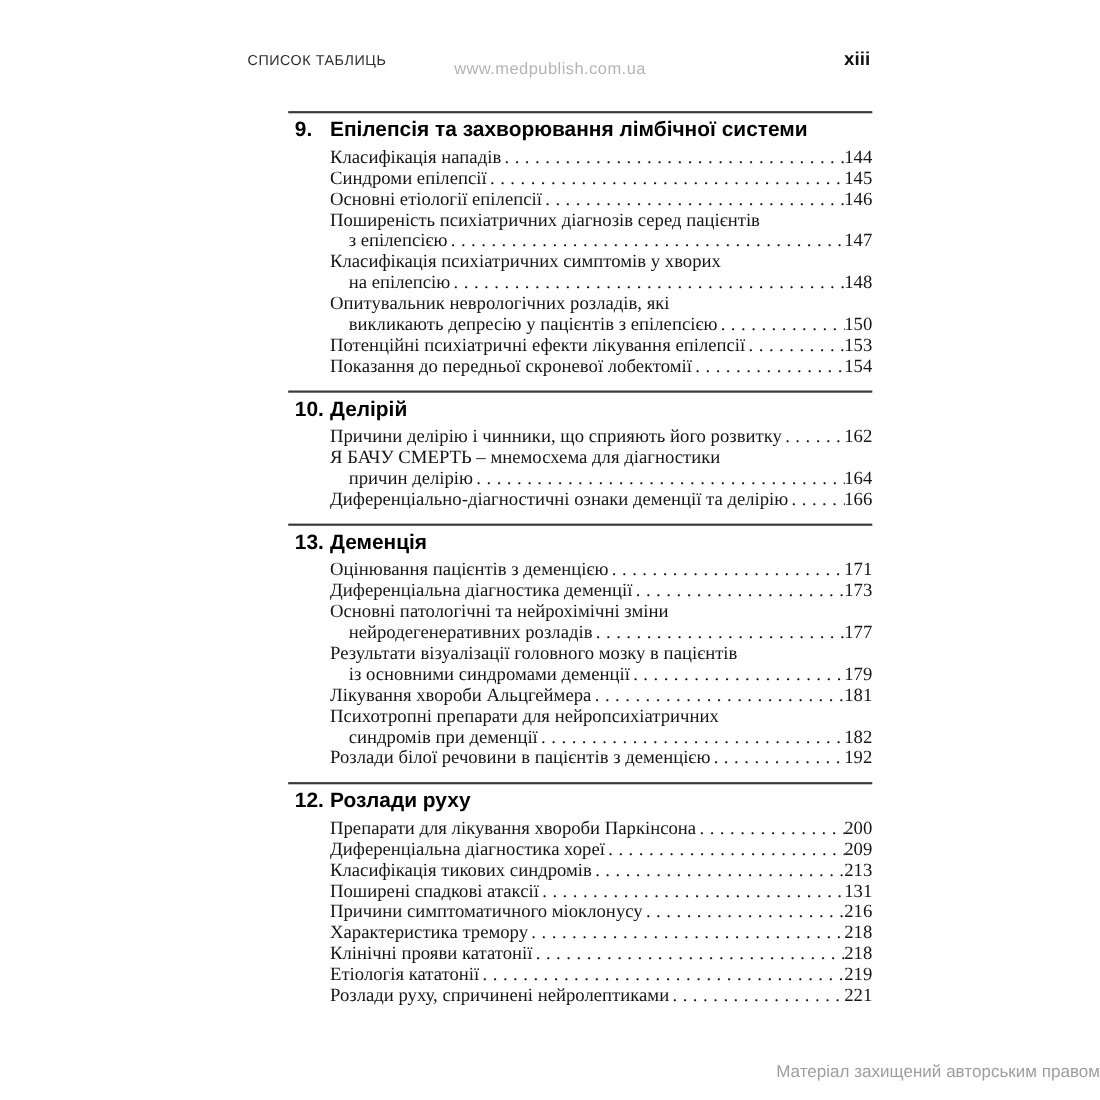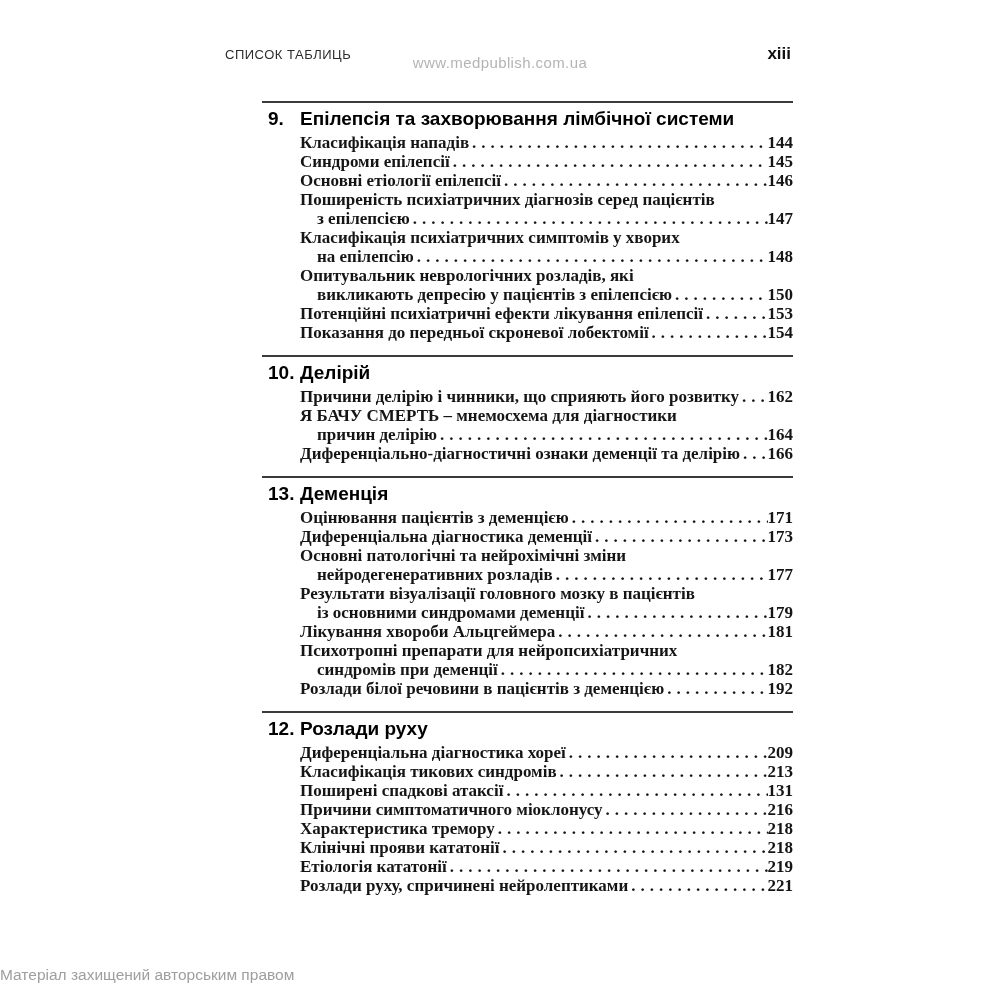--- a/index.html
+++ b/index.html
@@ -40,7 +40,7 @@
     font-family:"Liberation Serif", serif;
     font-size:17px; line-height:19px; color:#151515;
   }
-  .toc-line { display:flex; align-items:center; white-space:nowrap;font-weight:bold; }
+  .toc-line { display:flex; align-items:center; white-space:nowrap; }
   .toc-line.cont { padding-left:17px; }
   .t   { flex:0 0 auto; }
   .dots{

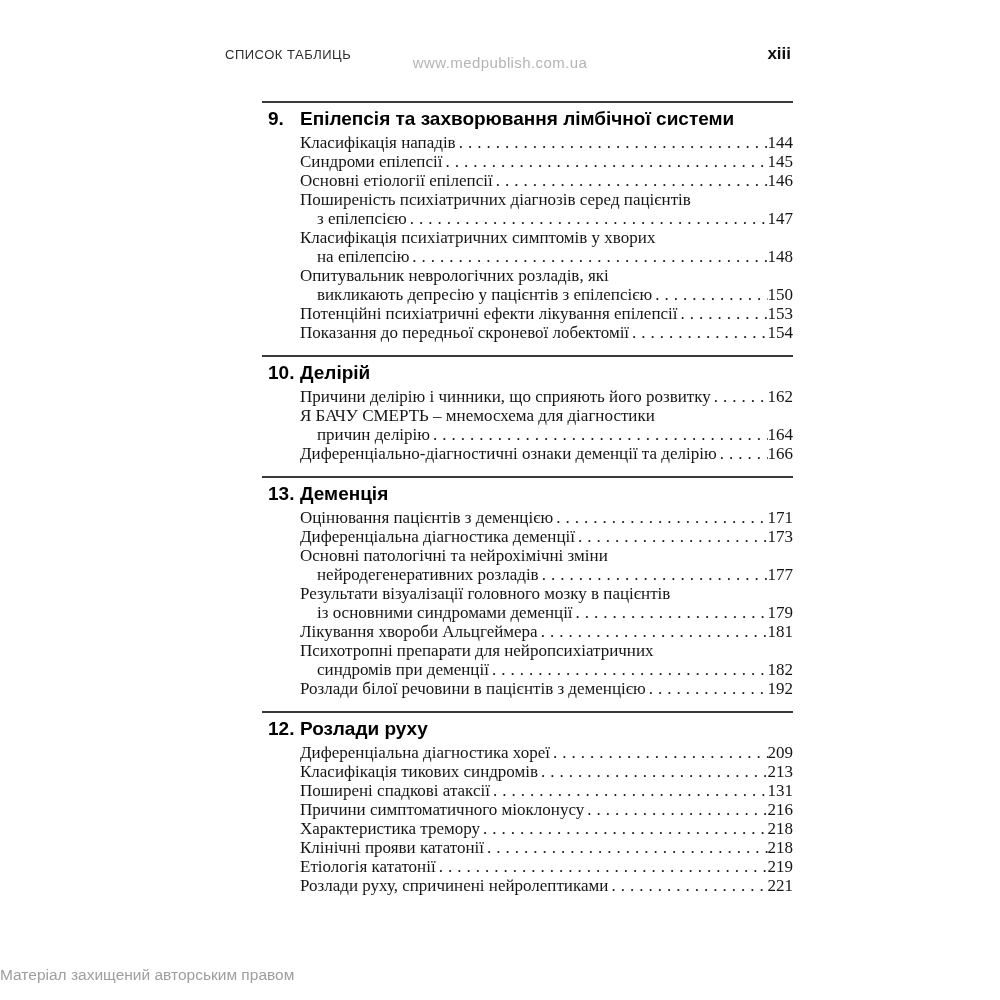--- a/index.html
+++ b/index.html
@@ -213,6 +213,11 @@
         </div>
         <div class="entries">
           <div class="toc-line">
+            <span class="t">Препарати для лікування хвороби Паркінсона</span>
+            <span class="dots"></span>
+            <span class="pg">200</span>
+          </div>
+          <div class="toc-line">
             <span class="t">Диференціальна діагностика хореї</span>
             <span class="dots"></span>
             <span class="pg">209</span>

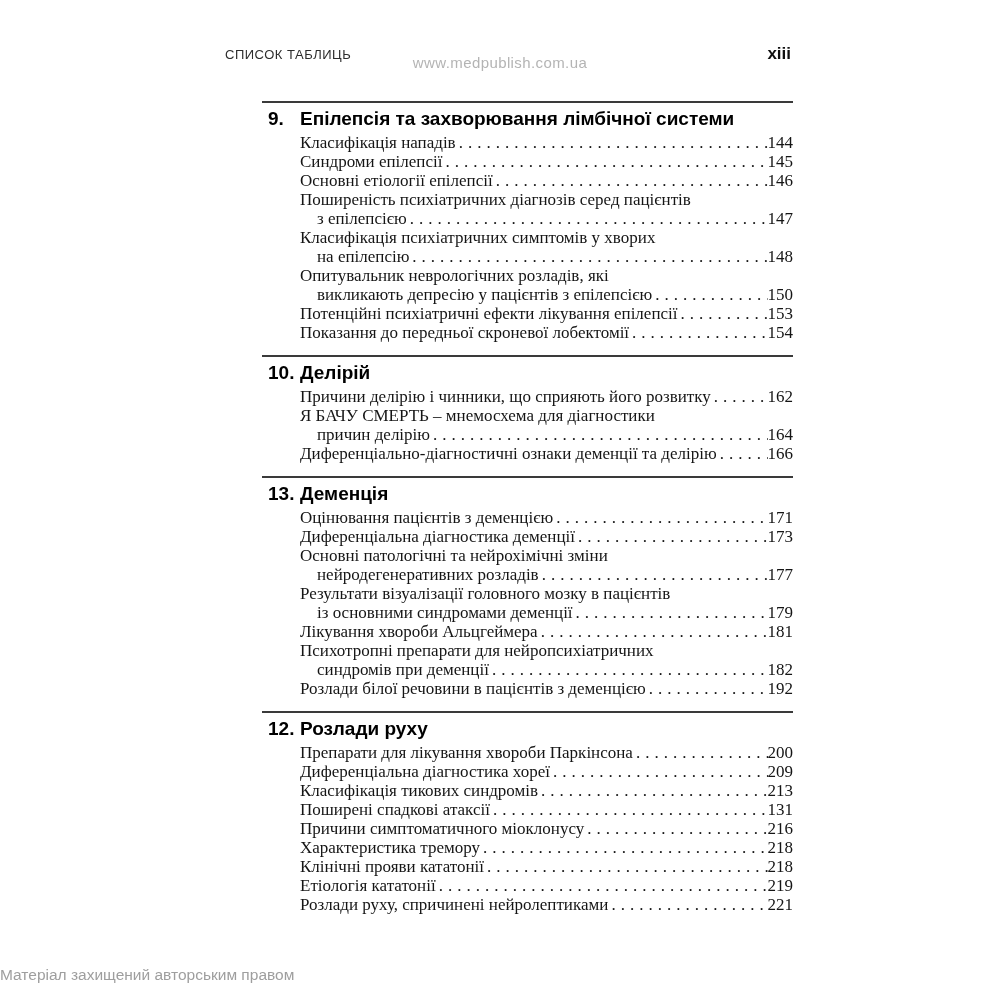--- a/index.html
+++ b/index.html
@@ -55,7 +55,7 @@
 
   .footer {
     position:absolute; top:966px; left:0; right:0;
-    text-align:left; font-size:15.5px; color:#9e9e9e;
+    text-align:right; font-size:15.5px; color:#9e9e9e;
   }
 </style>
 </head>

